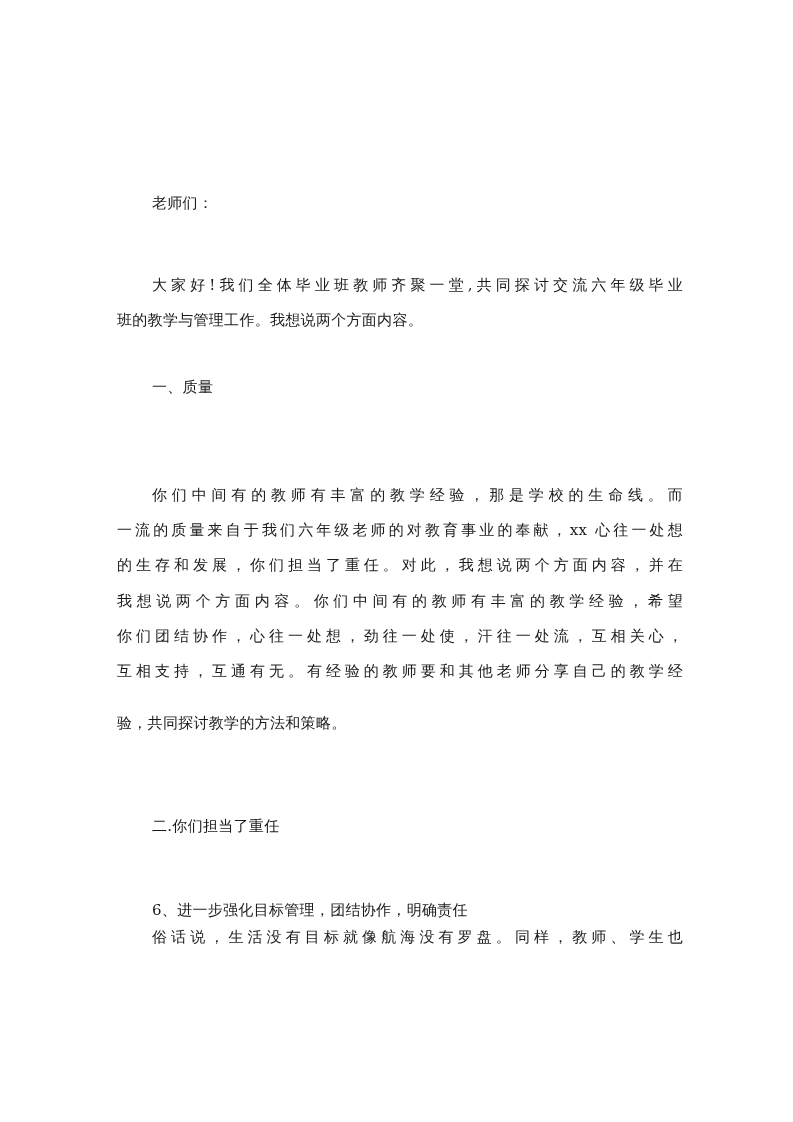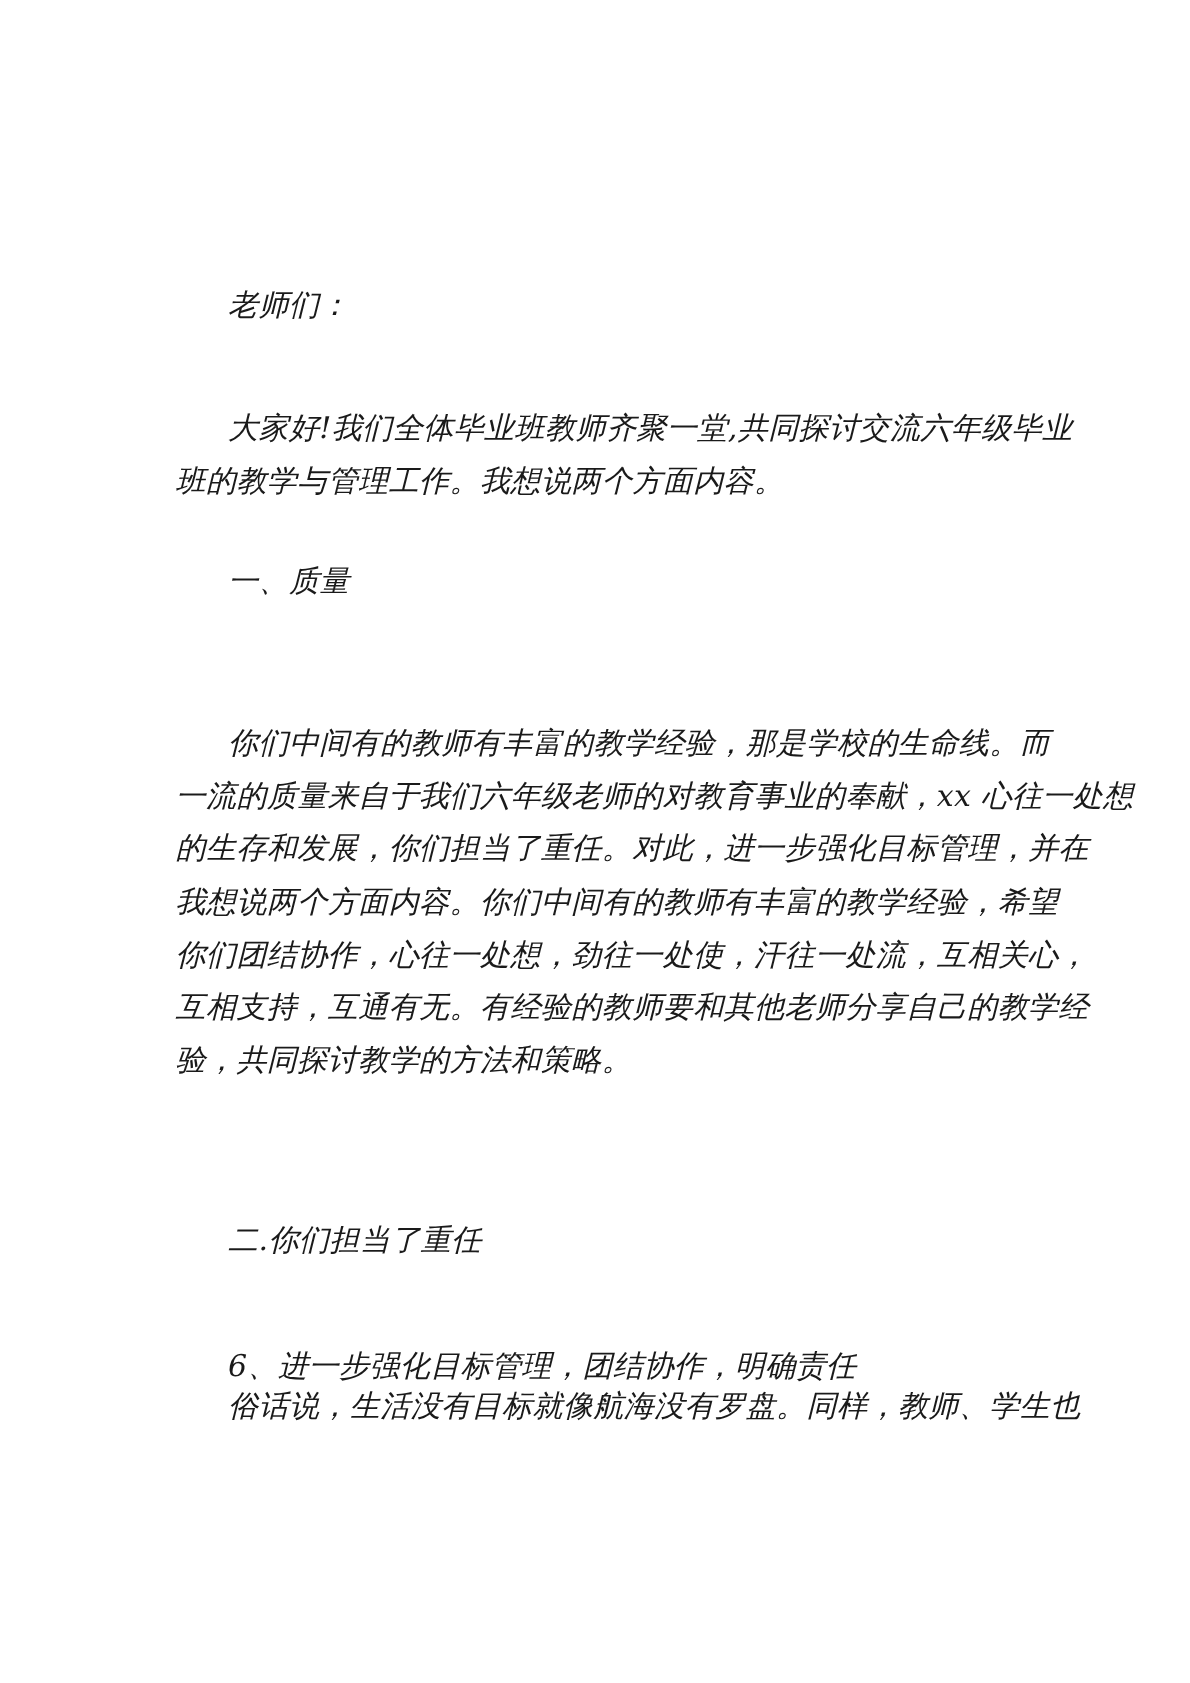--- a/index.html
+++ b/index.html
@@ -5,8 +5,8 @@
   html, body { margin:0; padding:0; background:#ffffff; }
   body { width:793px; height:1122px; position:relative; overflow:hidden;
          font-family: "DejaVu Serif", "Liberation Serif", serif; color:#1a1a1a; }
-  .line { position:absolute; left:117px; width:566px; font-size:20px; line-height:35px;
-          white-space:nowrap; letter-spacing:0.3px;font-style:italic; }
+  .line { position:absolute; left:117px; width:566px; font-size:15px; line-height:35px;
+          white-space:nowrap; letter-spacing:0.3px; }
   .indent { left:152px; width:531px; }
   .justify { text-align:justify; text-align-last:justify; }
 </style>

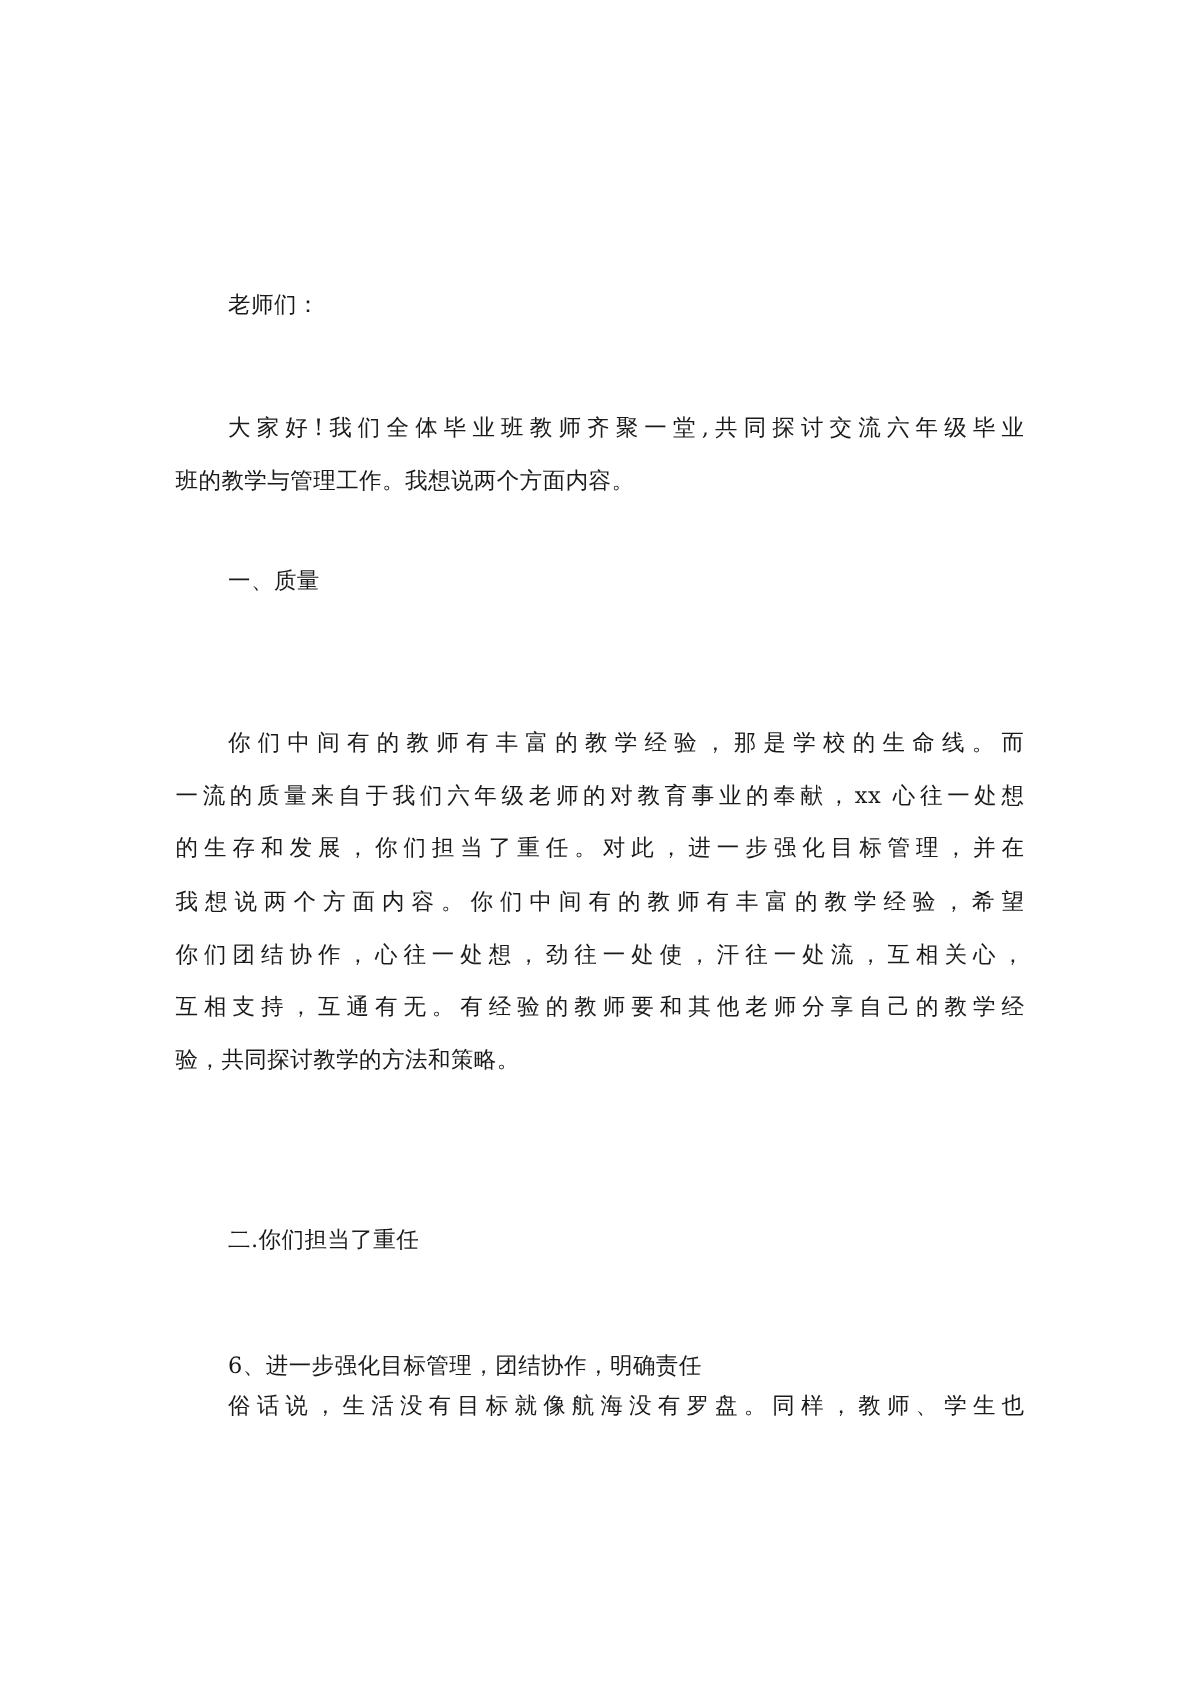--- a/index.html
+++ b/index.html
@@ -23,7 +23,7 @@
 
   <div class="line indent justify" style="top:478px">你们中间有的教师有丰富的教学经验，那是学校的生命线。而</div>
   <div class="line justify" style="top:513px">一流的质量来自于我们六年级老师的对教育事业的奉献，xx 心往一处想</div>
-  <div class="line justify" style="top:548px">的生存和发展，你们担当了重任。对此，进一步强化目标管理，并在</div>
+  <div class="line justify" style="top:548px">的生存和发展，你们担当了重任。对此，我想说两个方面内容，并在</div>
   <div class="line justify" style="top:584px">我想说两个方面内容。你们中间有的教师有丰富的教学经验，希望</div>
   <div class="line justify" style="top:619px">你们团结协作，心往一处想，劲往一处使，汗往一处流，互相关心，</div>
   <div class="line justify" style="top:654px">互相支持，互通有无。有经验的教师要和其他老师分享自己的教学经</div>

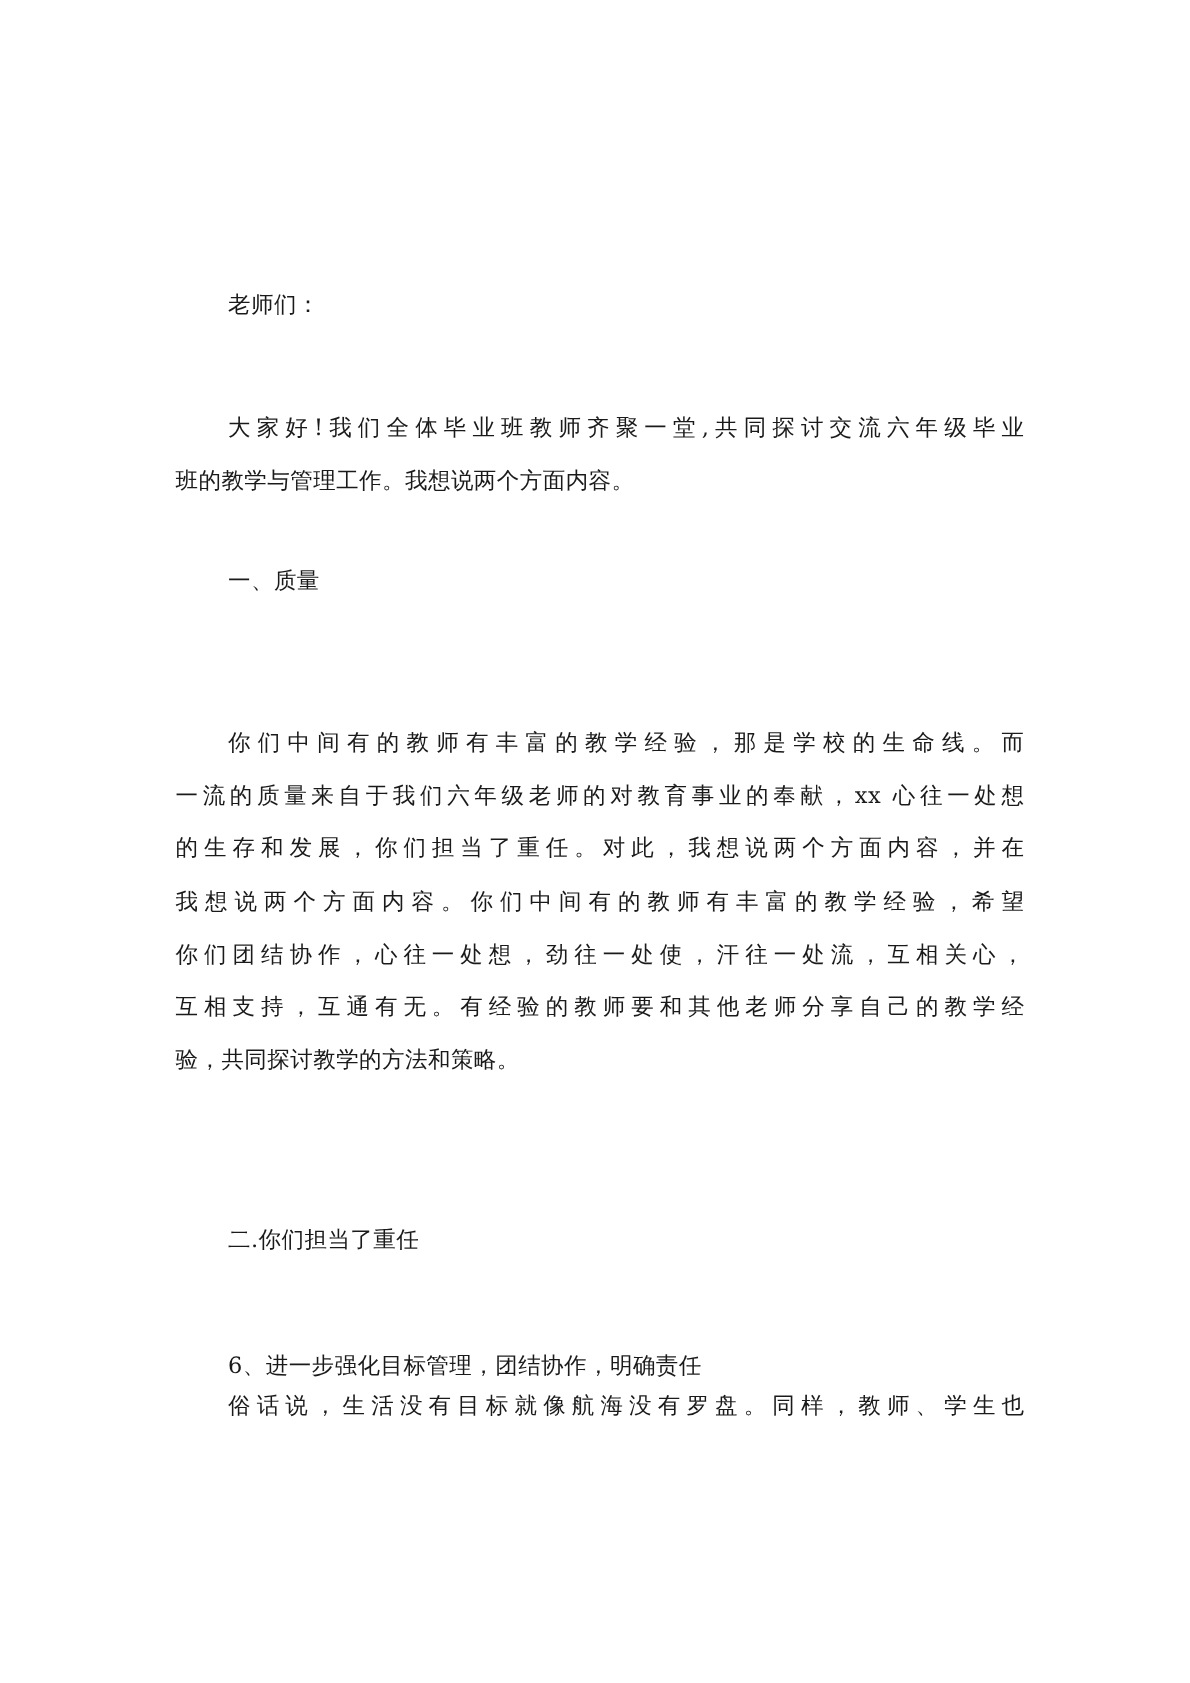--- a/index.html
+++ b/index.html
@@ -27,7 +27,7 @@
   <div class="line justify" style="top:584px">我想说两个方面内容。你们中间有的教师有丰富的教学经验，希望</div>
   <div class="line justify" style="top:619px">你们团结协作，心往一处想，劲往一处使，汗往一处流，互相关心，</div>
   <div class="line justify" style="top:654px">互相支持，互通有无。有经验的教师要和其他老师分享自己的教学经</div>
-  <div class="line" style="top:689px">验，共同探讨教学的方法和策略。</div>
+  <div class="line" style="top:706px">验，共同探讨教学的方法和策略。</div>
 
   <div class="line indent" style="top:809px">二.你们担当了重任</div>
 

